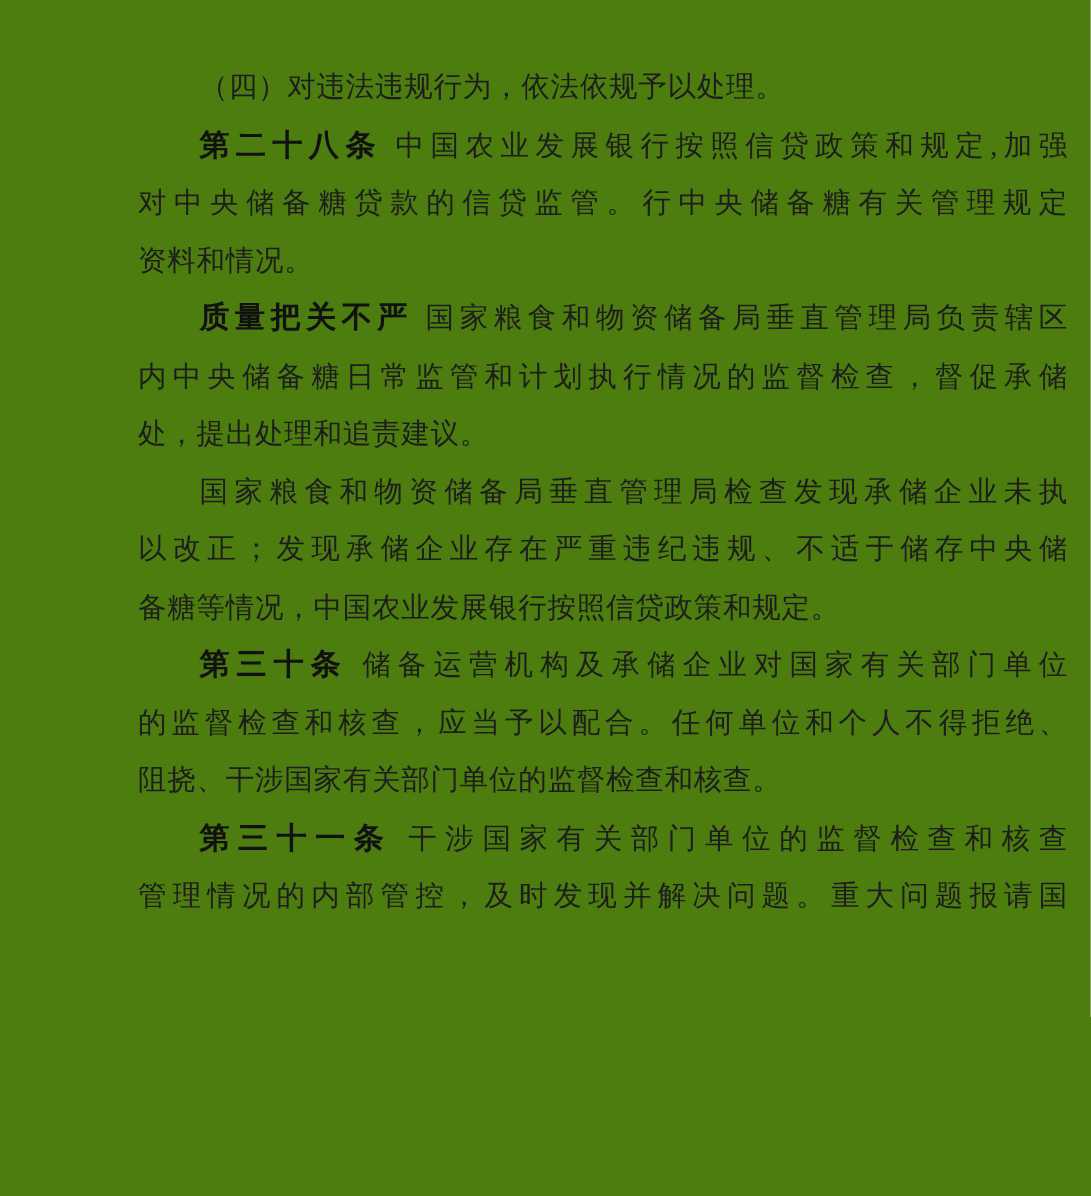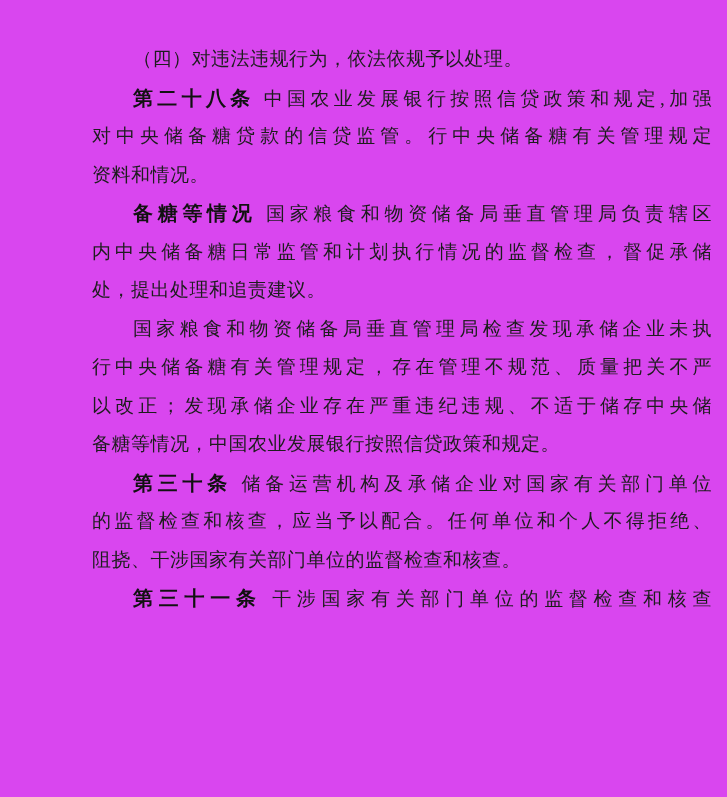--- a/index.html
+++ b/index.html
@@ -20,7 +20,7 @@
     top: 0;
     width: 727px;
     height: 797px;
-    background: #d946ef;
+    background: #4d7c0f;
   }
   .doc-body {
     position: absolute;

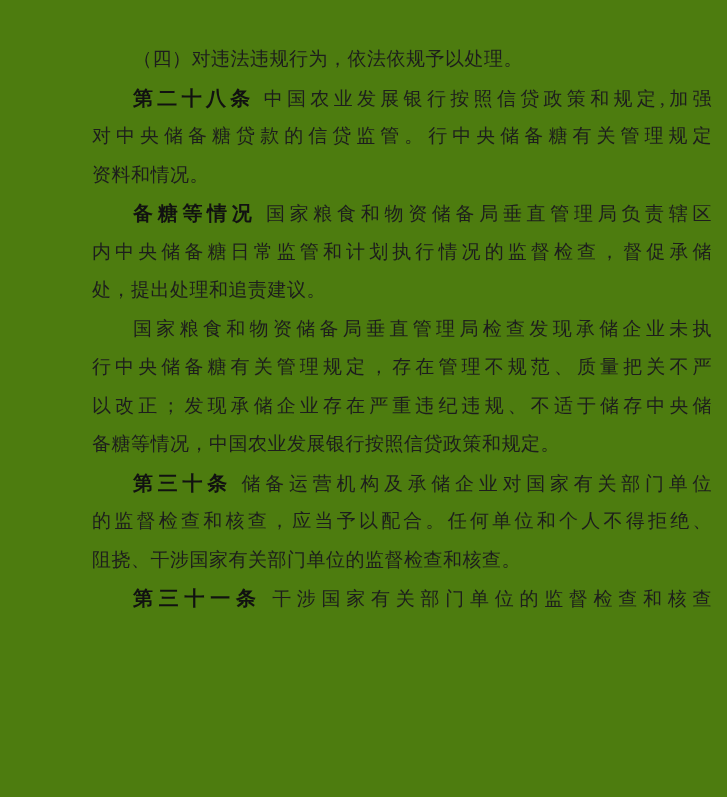--- a/index.html
+++ b/index.html
@@ -48,7 +48,7 @@
   .article-num {
     font-weight: bold;
     font-size: 20px;
-    font-family: Liberation Serif, serif;
+    font-family: Liberation Mono, monospace;
     color: #111111;
   }
 </style>

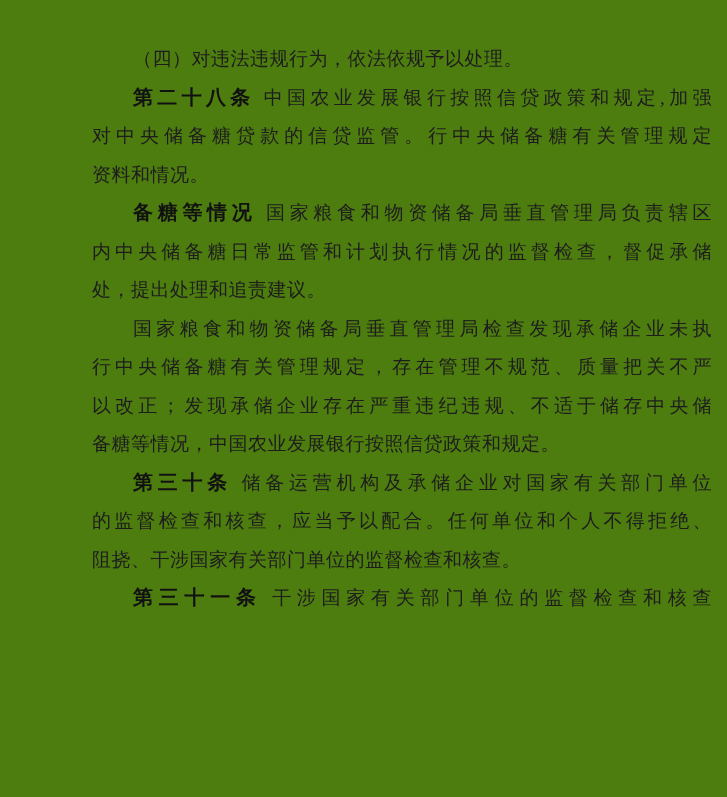--- a/index.html
+++ b/index.html
@@ -65,7 +65,7 @@
 
   <div class="doc-line para-end"><span class="line-text">资料和情况。</span></div>
 
-  <div class="doc-line indent"><span class="article-num">备糖等情况</span><span class="line-text"> 国家粮食和物资储备局垂直管理局负责辖区</span></div>
+  <div class="doc-line indent"><span class="article-num">质量把关不严</span><span class="line-text"> 国家粮食和物资储备局垂直管理局负责辖区</span></div>
 
   <div class="doc-line"><span class="line-text">内中央储备糖日常监管和计划执行情况的监督检查，督促承储</span></div>
 

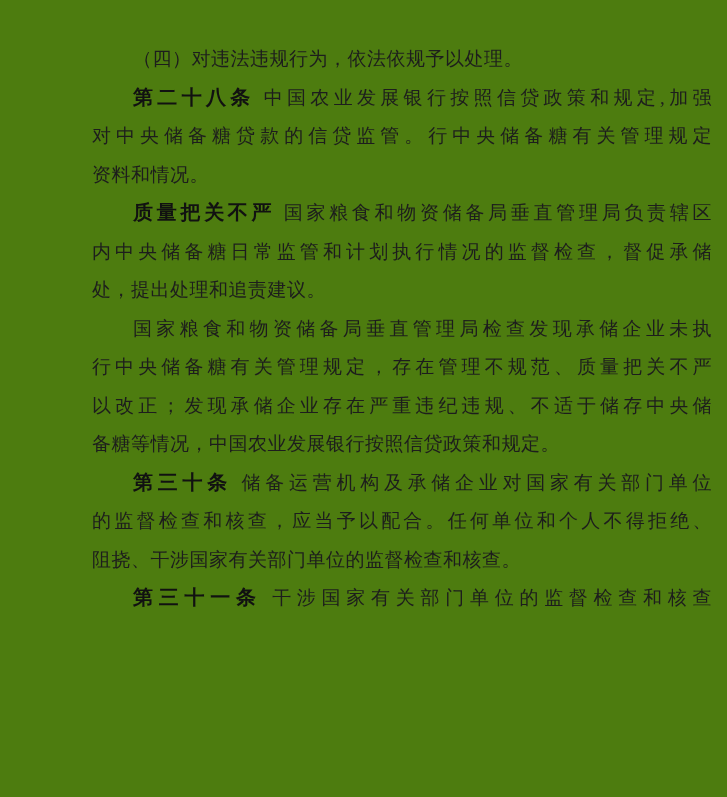--- a/index.html
+++ b/index.html
@@ -74,7 +74,6 @@
 
   <div class="doc-line indent"><span class="line-text">国家粮食和物资储备局垂直管理局检查发现承储企业未执</span></div>
 
-  <div class="doc-line"><span class="line-text">行中央储备糖有关管理规定，存在管理不规范、质量把关不严</span></div>
 
 
   <div class="doc-line"><span class="line-text">以改正；发现承储企业存在严重违纪违规、不适于储存中央储</span></div>

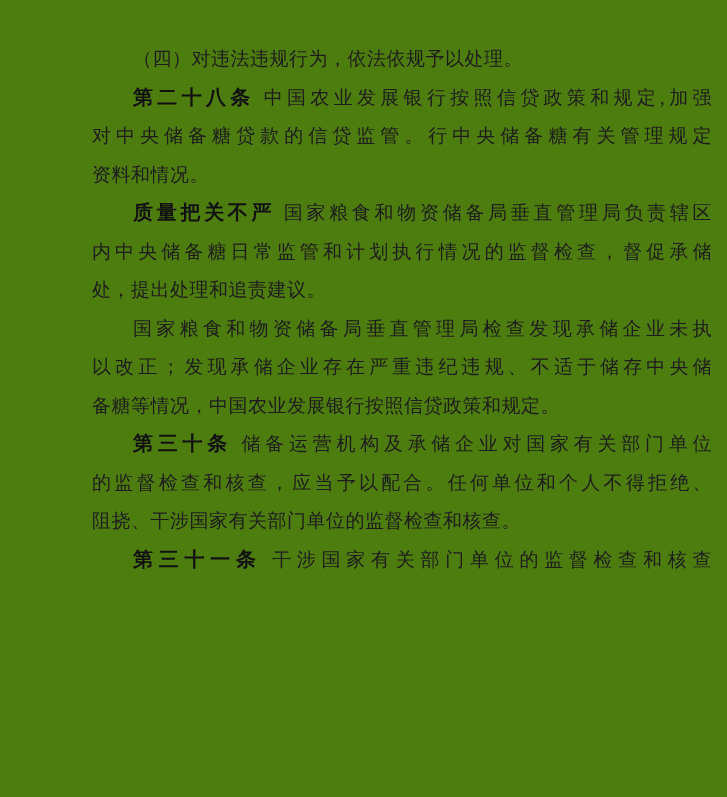--- a/index.html
+++ b/index.html
@@ -88,6 +88,7 @@
 
   <div class="doc-line indent"><span class="article-num">第三十一条</span><span class="line-text"> 干涉国家有关部门单位的监督检查和核查</span></div>
 
+  <div class="doc-line"><span class="line-text">管理情况的内部管控，及时发现并解决问题。重大问题报请国</span></div>
 
 </div>
 </div>

